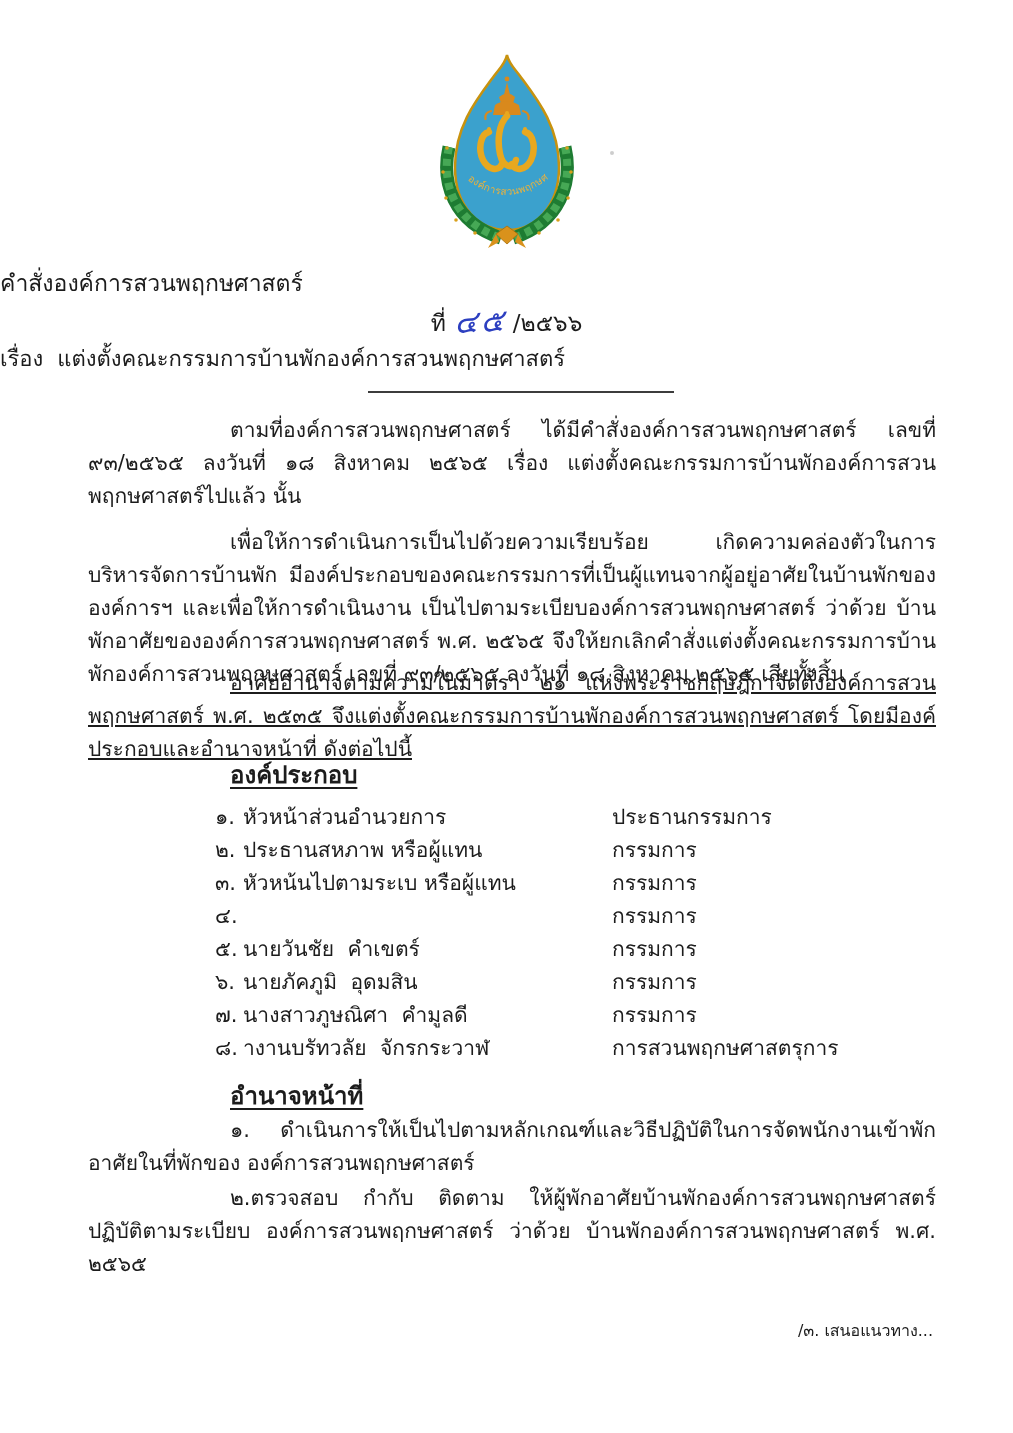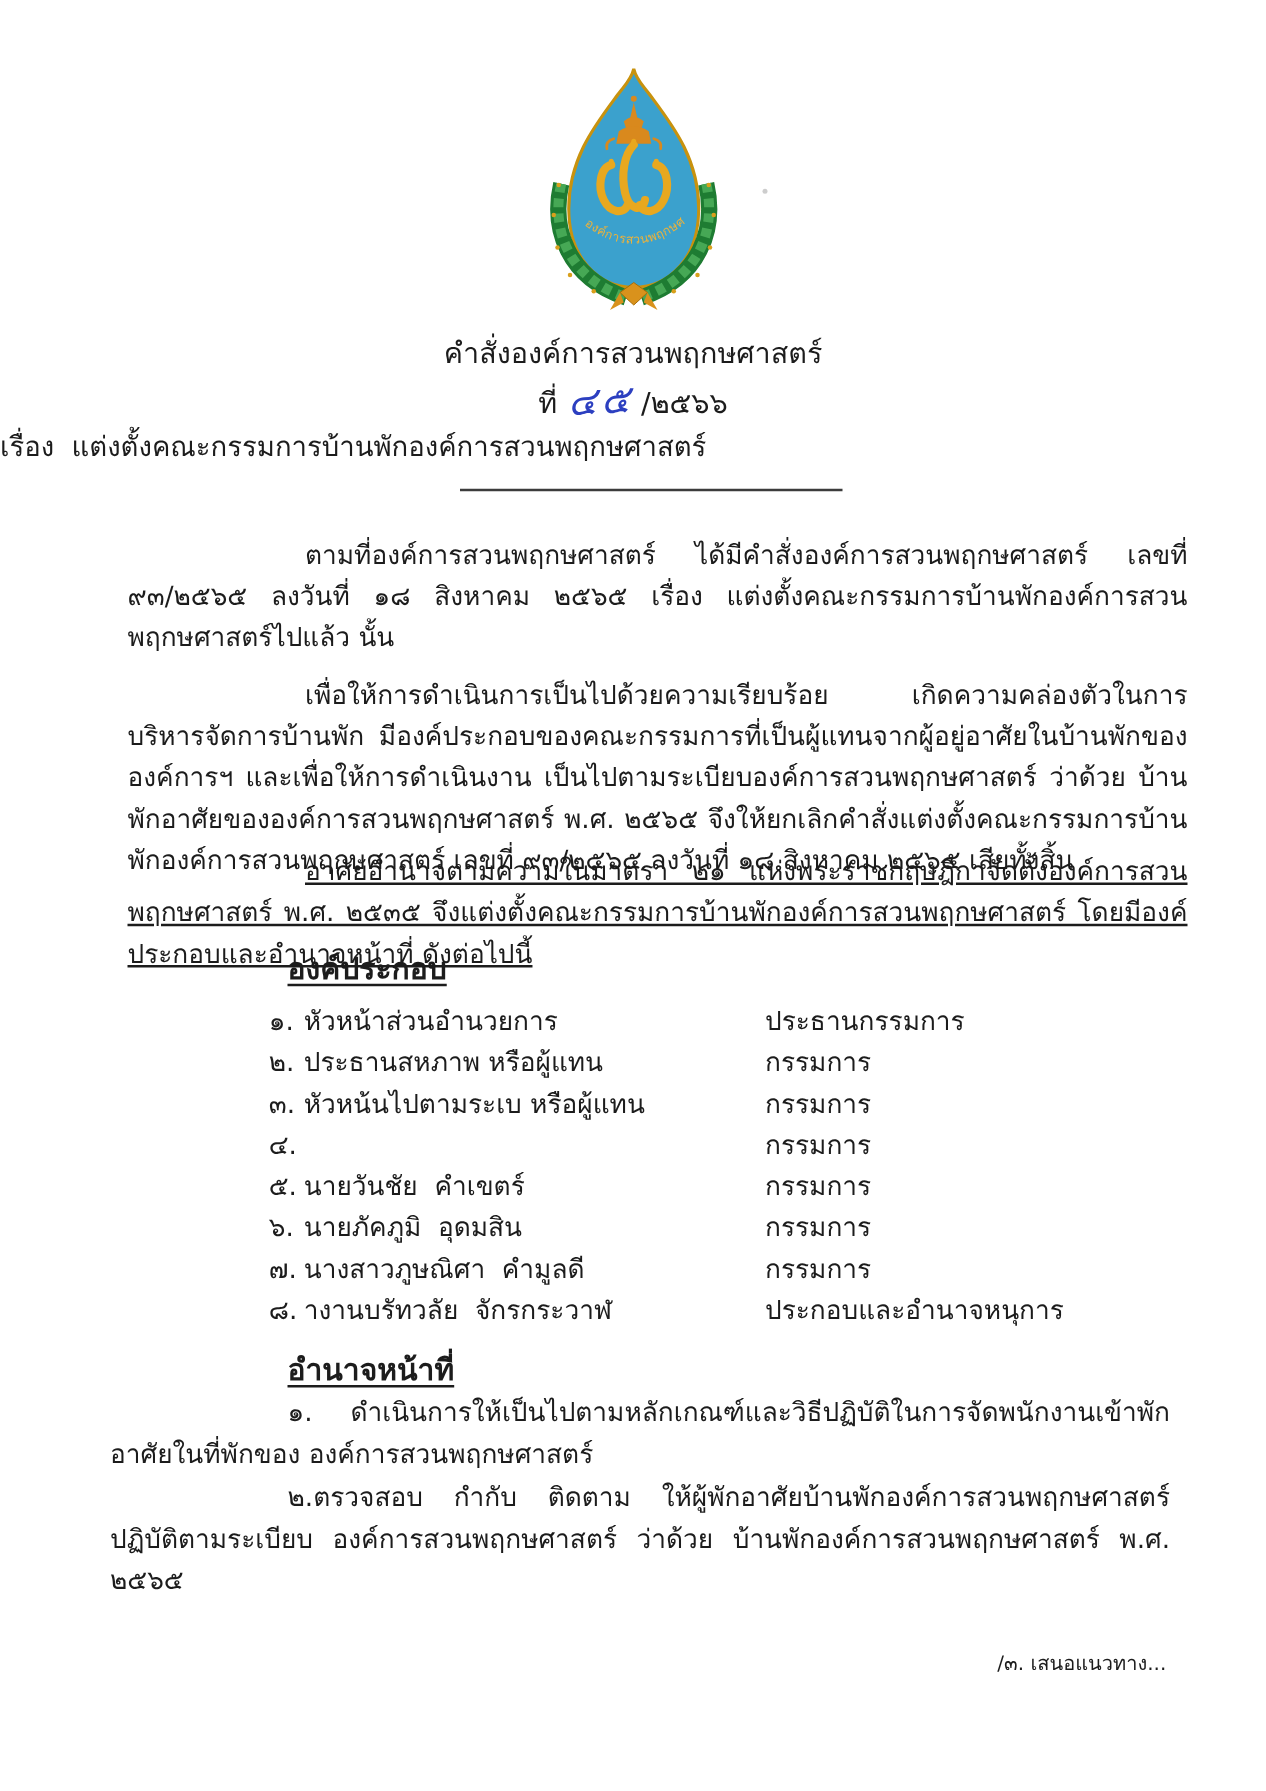--- a/index.html
+++ b/index.html
@@ -24,7 +24,7 @@
   
   .doc-title{
     position:absolute;top:268px;left:0;width:100%;
-    text-align:center;font-size:23px;line-height:30px;
+    font-size:23px;line-height:30px;
     white-space:pre-wrap;
   }
   .doc-number{

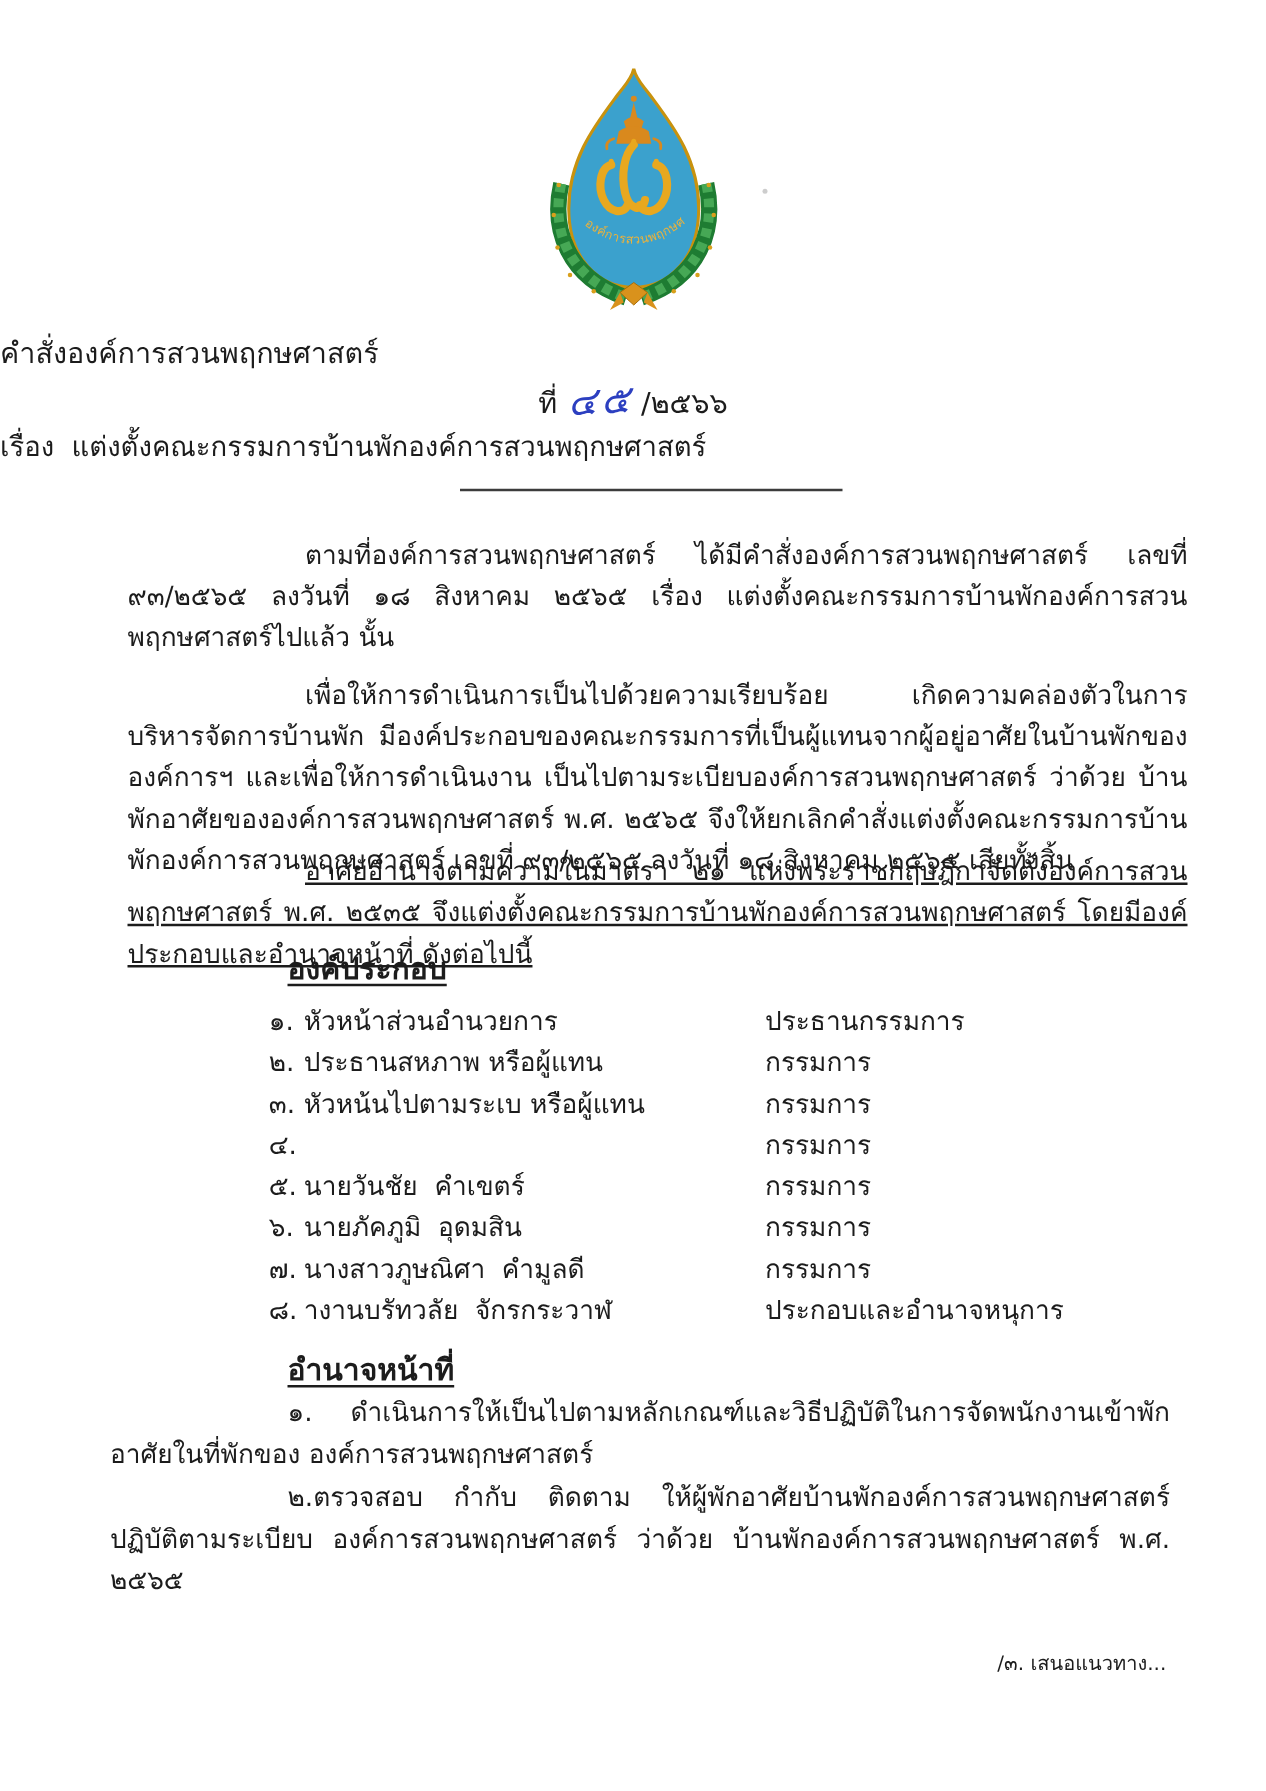--- a/index.html
+++ b/index.html
@@ -52,7 +52,7 @@
   
   .para{
     position:absolute;left:88px;width:848px;
-    margin:14px;font-size:21px;line-height:33px;
+    margin:0;font-size:21px;line-height:33px;
     text-align:justify;text-indent:142px;
     white-space:normal;
   }

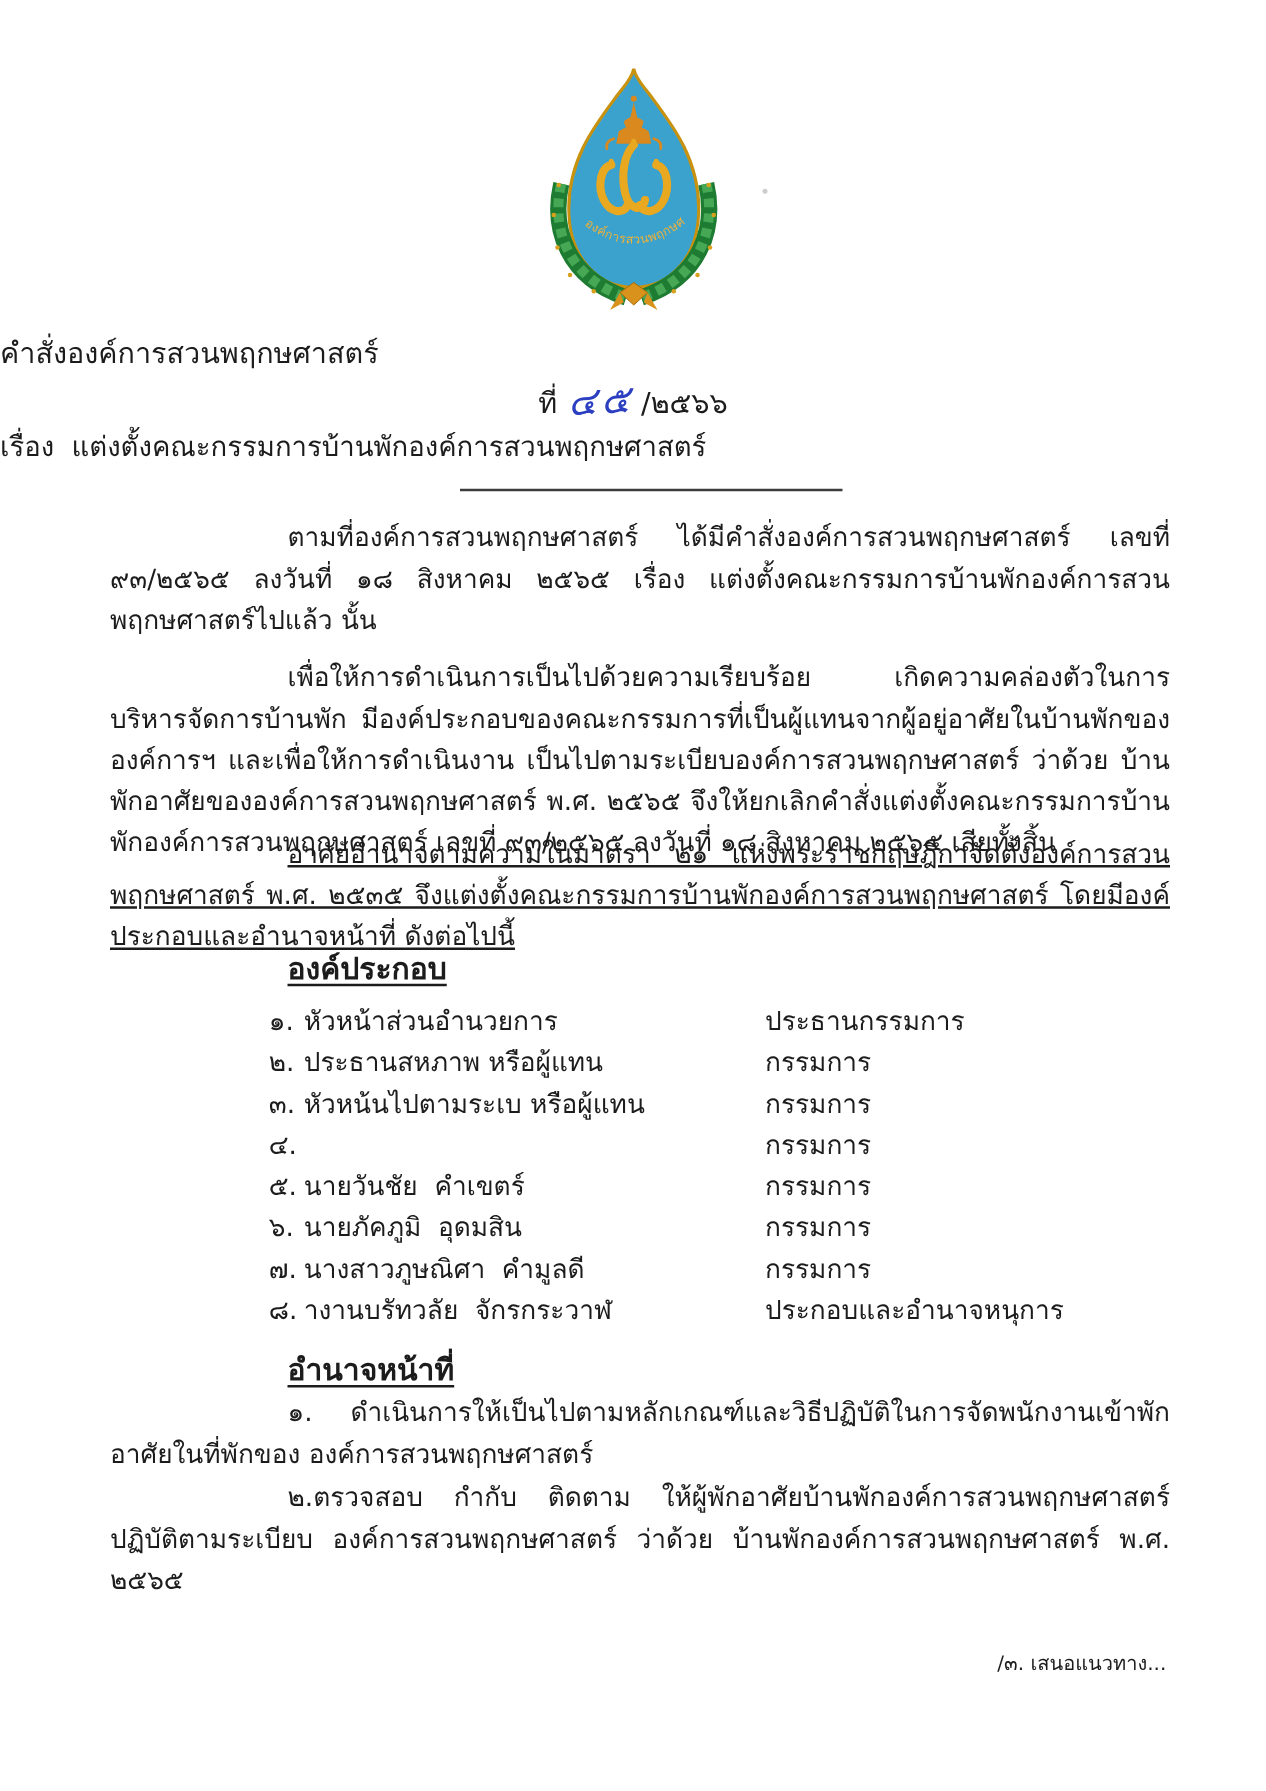--- a/index.html
+++ b/index.html
@@ -203,7 +203,7 @@
     <div class="member">
       <span class="m-no">๘.</span>
       <span class="m-name">างานบรัทวลัย  จักรกระวาฬ</span>
-      <span class="m-role">ประกอบและอำนาจหนุการ</span>
+      <span class="m-role">การสวนพฤกษศาสตรุการ</span>
     </div>
   </div>
 

